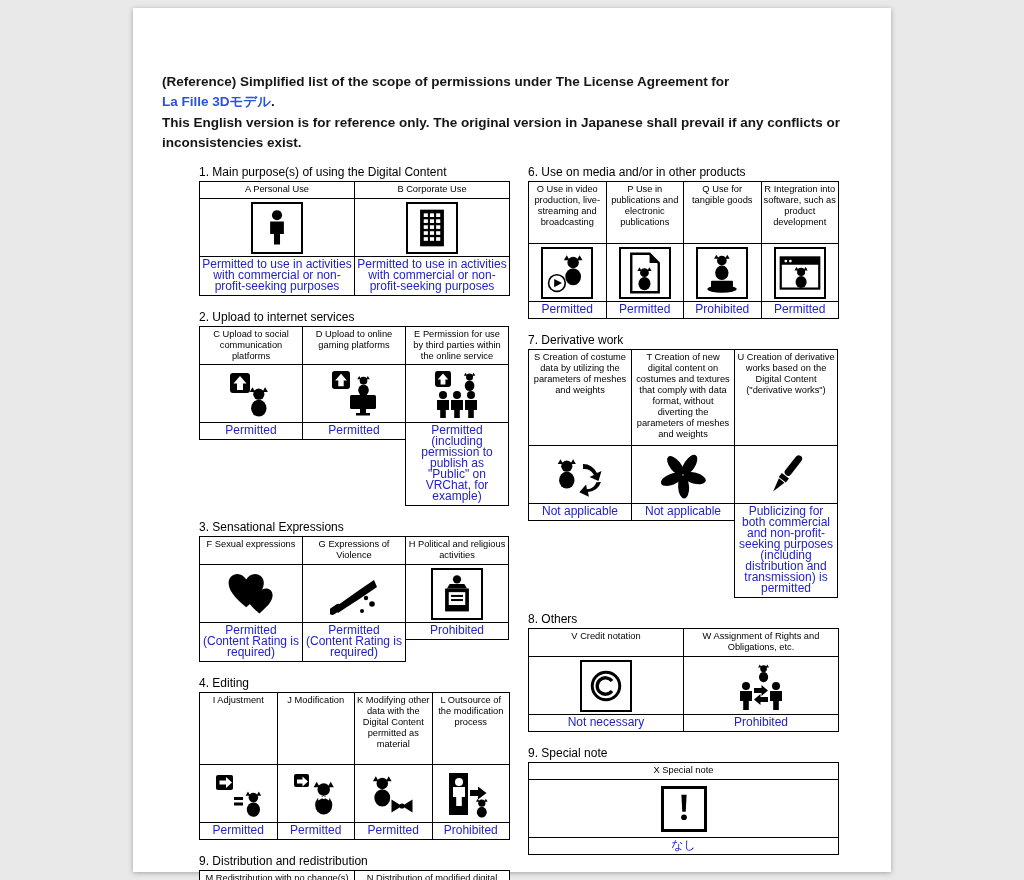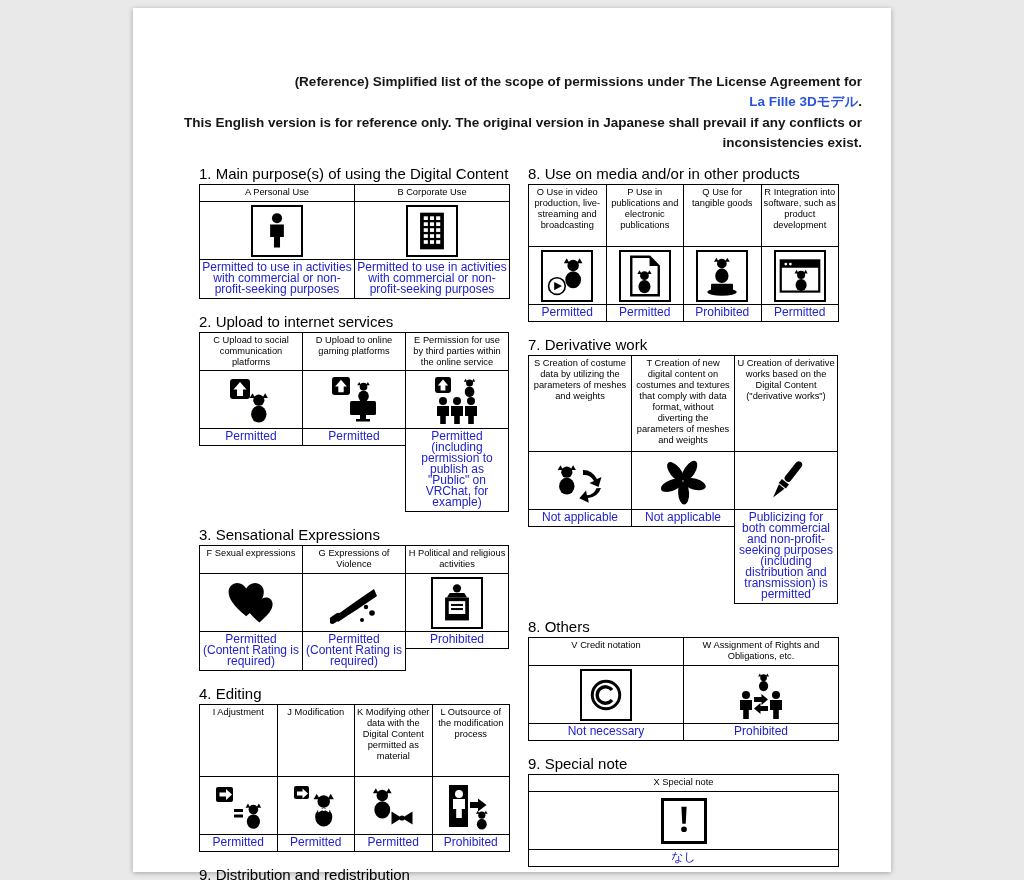--- a/index.html
+++ b/index.html
@@ -7,7 +7,7 @@
   body { background:#e9e9e9; font-family:"Liberation Sans","DejaVu Sans",sans-serif; }
   .sheet { width:758px; height:864px; margin:8px auto 0; background:#fff;
            box-shadow:0 1px 5px rgba(0,0,0,.30); padding-top:64px; }
-  .title { text-align:right; font-weight:bold; font-size:13.5px; line-height:1.5;
+  .title { text-align:left; font-weight:bold; font-size:13.5px; line-height:1.5;
            color:#161616; width:700px; margin:0 auto; }
   .title .model { color:var(--title-blue,#2a52dd); }
   .cols { display:flex; gap:18px; padding-left:66px; margin-top:12px; align-items:flex-start; }

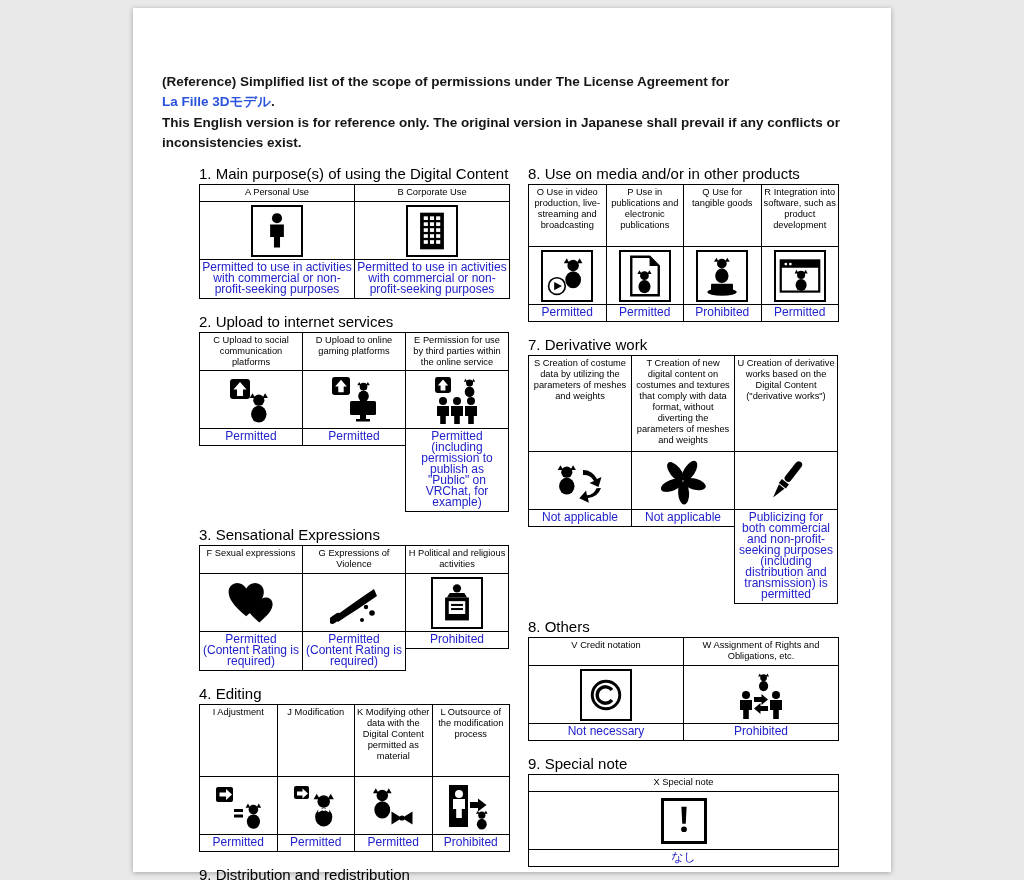--- a/index.html
+++ b/index.html
@@ -13,7 +13,7 @@
   .cols { display:flex; gap:18px; padding-left:66px; margin-top:12px; align-items:flex-start; }
   .colL { width:311px; } .colR { width:311px; }
   .section { margin-bottom:14px; }
-  .sec-label { font-size:15px; color:#000; margin-bottom:2px; }
+  .sec-label { font-size:12px; color:#000; margin-bottom:2px; }
   .tbl { display:flex; align-items:flex-start; }
   .cell { border:1px solid #000; background:#fff; }
   .cell + .cell { margin-left:-1px; }

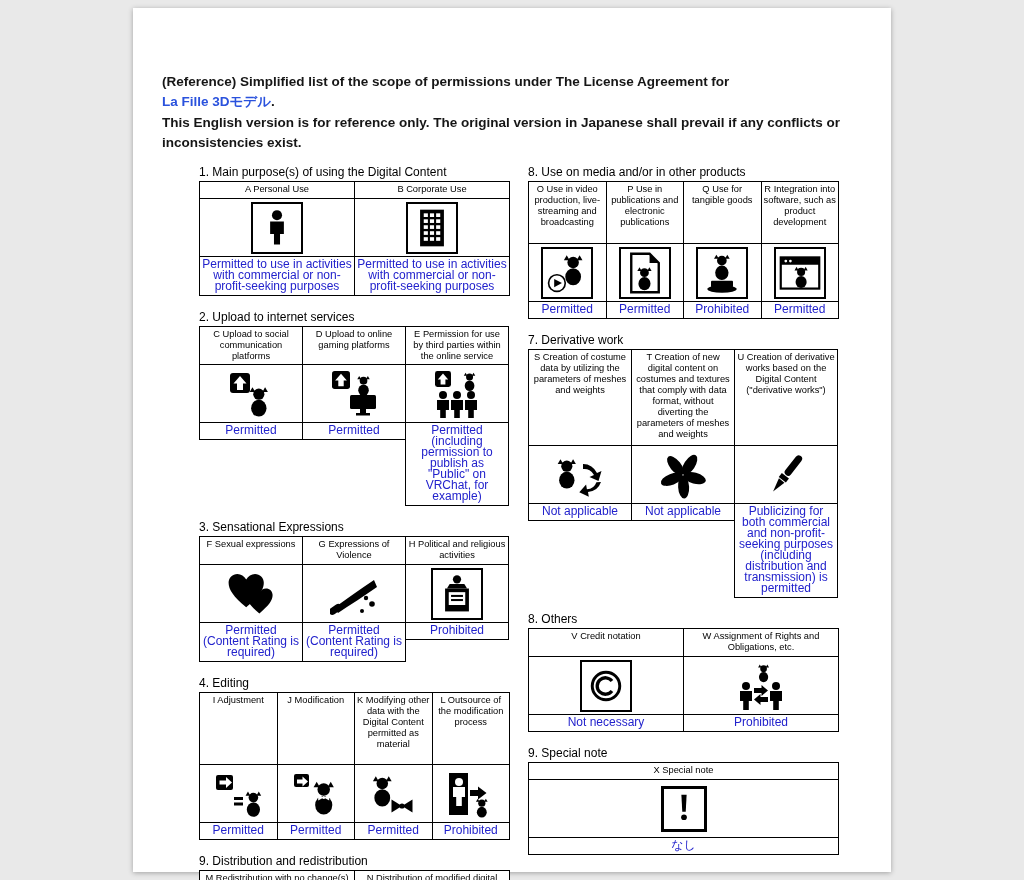--- a/index.html
+++ b/index.html
@@ -379,7 +379,7 @@
     <div class="colR">
 
       <div class="section">
-        <div class="sec-label">8. Use on media and/or in other products</div>
+        <div class="sec-label">6. Use on media and/or in other products</div>
         <div class="tbl">
           <div class="cell w77">
             <div class="hdr h62">O Use in video production, live-streaming and broadcasting</div>

